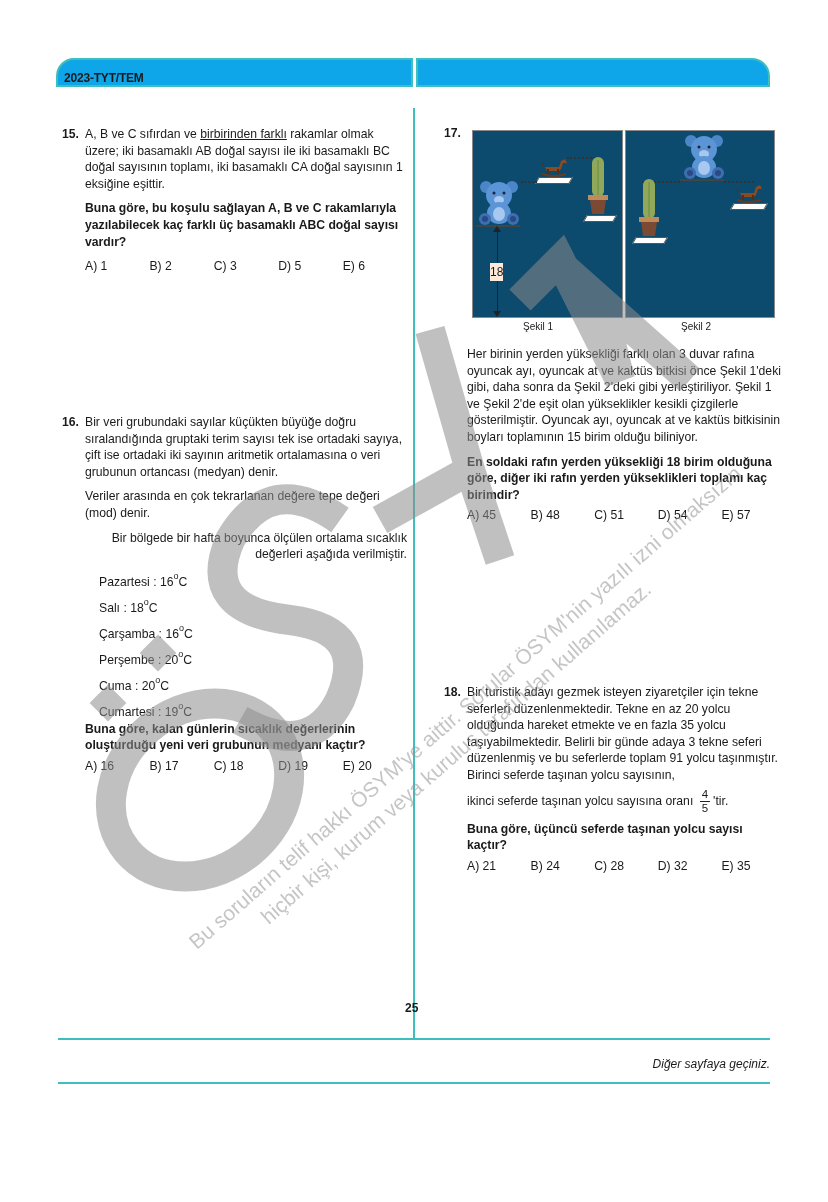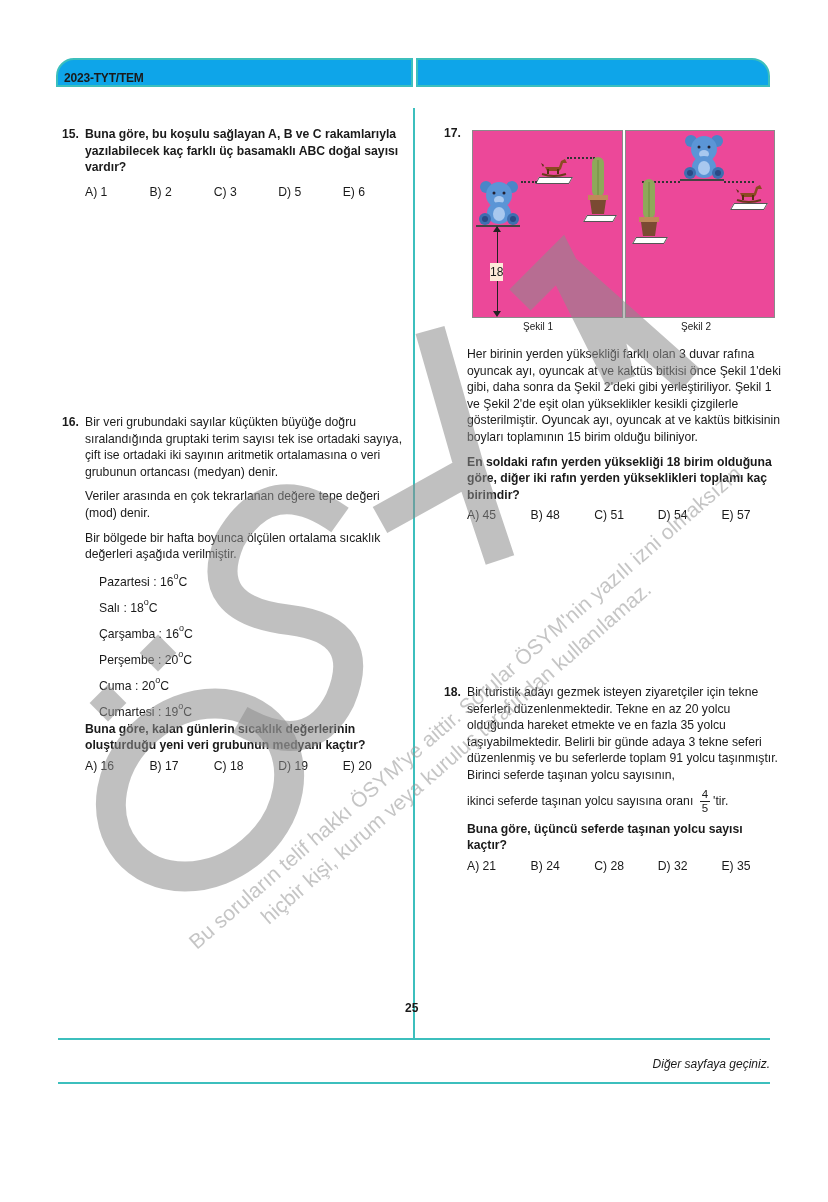--- a/index.html
+++ b/index.html
@@ -57,6 +57,7 @@
 <div class="q" style="left:62px; top:126px; width:345px;">
   <span class="q-num" style="left:0; top:0;">15.</span>
   <div class="q-body" style="left:23px; top:0; width:322px;">
+    <p><span>A, B ve C sıfırdan ve </span><span class="u">birbirinden farklı</span><span> rakamlar olmak üzere; iki basamaklı AB doğal sayısı ile iki basamaklı BC doğal sayısının toplamı, iki basamaklı CA doğal sayısının 1 eksiğine eşittir.</span></p>
     <p class="bold">Buna göre, bu koşulu sağlayan A, B ve C rakamlarıyla yazılabilecek kaç farklı üç basamaklı ABC doğal sayısı vardır?</p>
     <div class="choices">
       <span>A) 1</span>

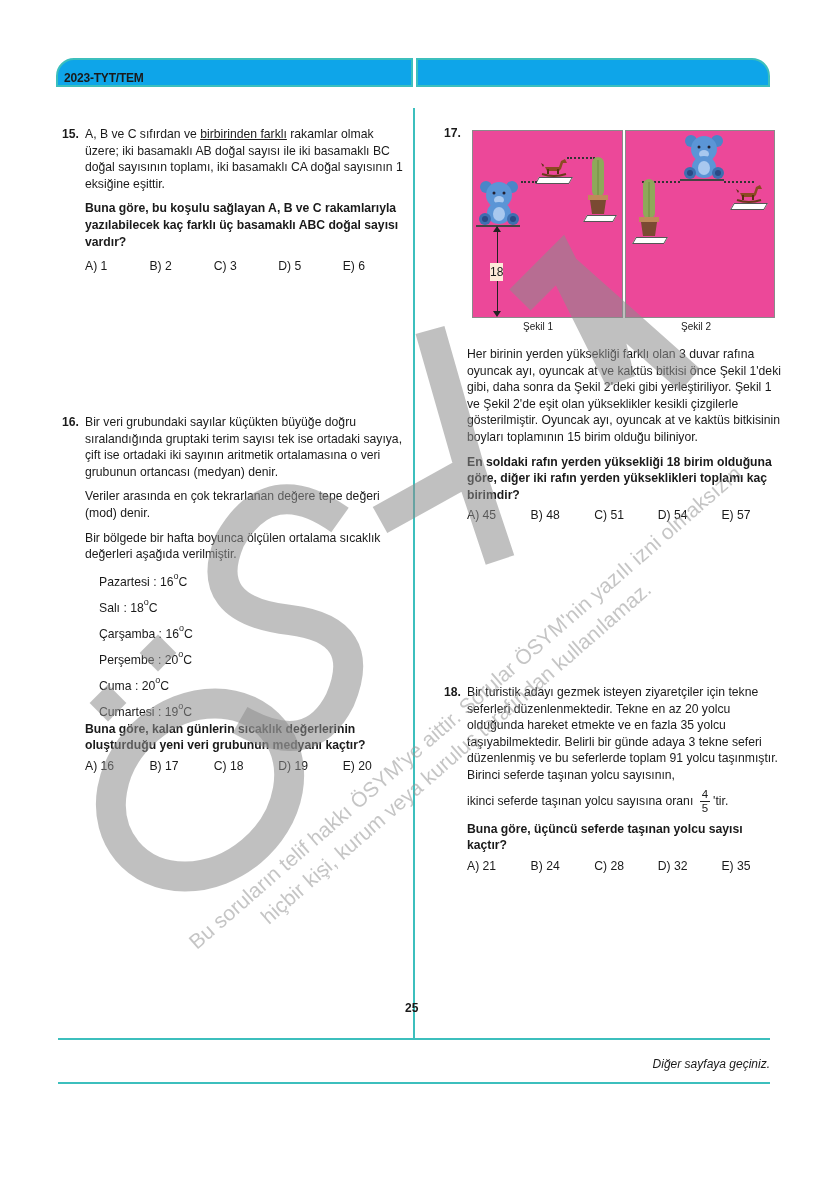--- a/index.html
+++ b/index.html
@@ -32,7 +32,7 @@
     .temps div { height: 26px; line-height: 26px; }
     .temps sup { font-size: 9px; position: relative; top: -2px; }
 
-    .fig { position: absolute; background: #ec4899; border: 1px solid #8a8a8a; }
+    .fig { position: absolute; background: #0c4a6e; border: 1px solid #8a8a8a; }
     .shelf { position: absolute; height: 5px; border: 1px solid #555; background: #fff; transform: skewX(-30deg); }
     .shelf-line { position: absolute; height: 2px; background: #444; }
     .dash { position: absolute; border-top: 2px dotted #333; }

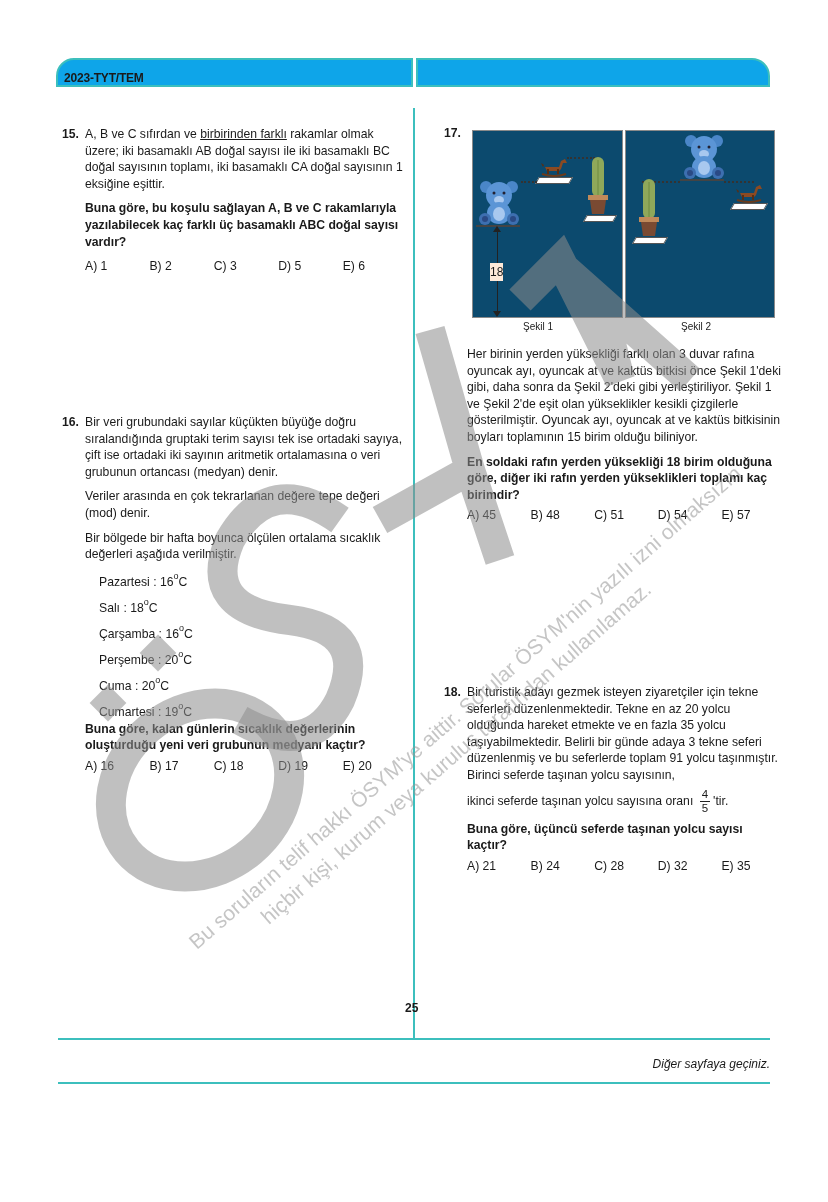--- a/index.html
+++ b/index.html
@@ -74,7 +74,7 @@
   <div class="q-body" style="left:23px; top:0; width:322px;">
     <p>Bir veri grubundaki sayılar küçükten büyüğe doğru sıralandığında gruptaki terim sayısı tek ise ortadaki sayıya, çift ise ortadaki iki sayının aritmetik ortalamasına o veri grubunun ortancası (medyan) denir.</p>
     <p>Veriler arasında en çok tekrarlanan değere tepe değeri (mod) denir.</p>
-    <p style="margin-bottom:2px;">Bir bölgede bir hafta boyunca ölçülen ortalama sıcaklık değerleri aşağıda verilmiştir.</p>
+    <p style="margin-bottom:2px;text-align:right;">Bir bölgede bir hafta boyunca ölçülen ortalama sıcaklık değerleri aşağıda verilmiştir.</p>
     <div class="temps" style="padding-left:14px;">
       <div><span>Pazartesi : 16</span><sup>o</sup><span>C</span></div>
       <div><span>Salı : 18</span><sup>o</sup><span>C</span></div>

